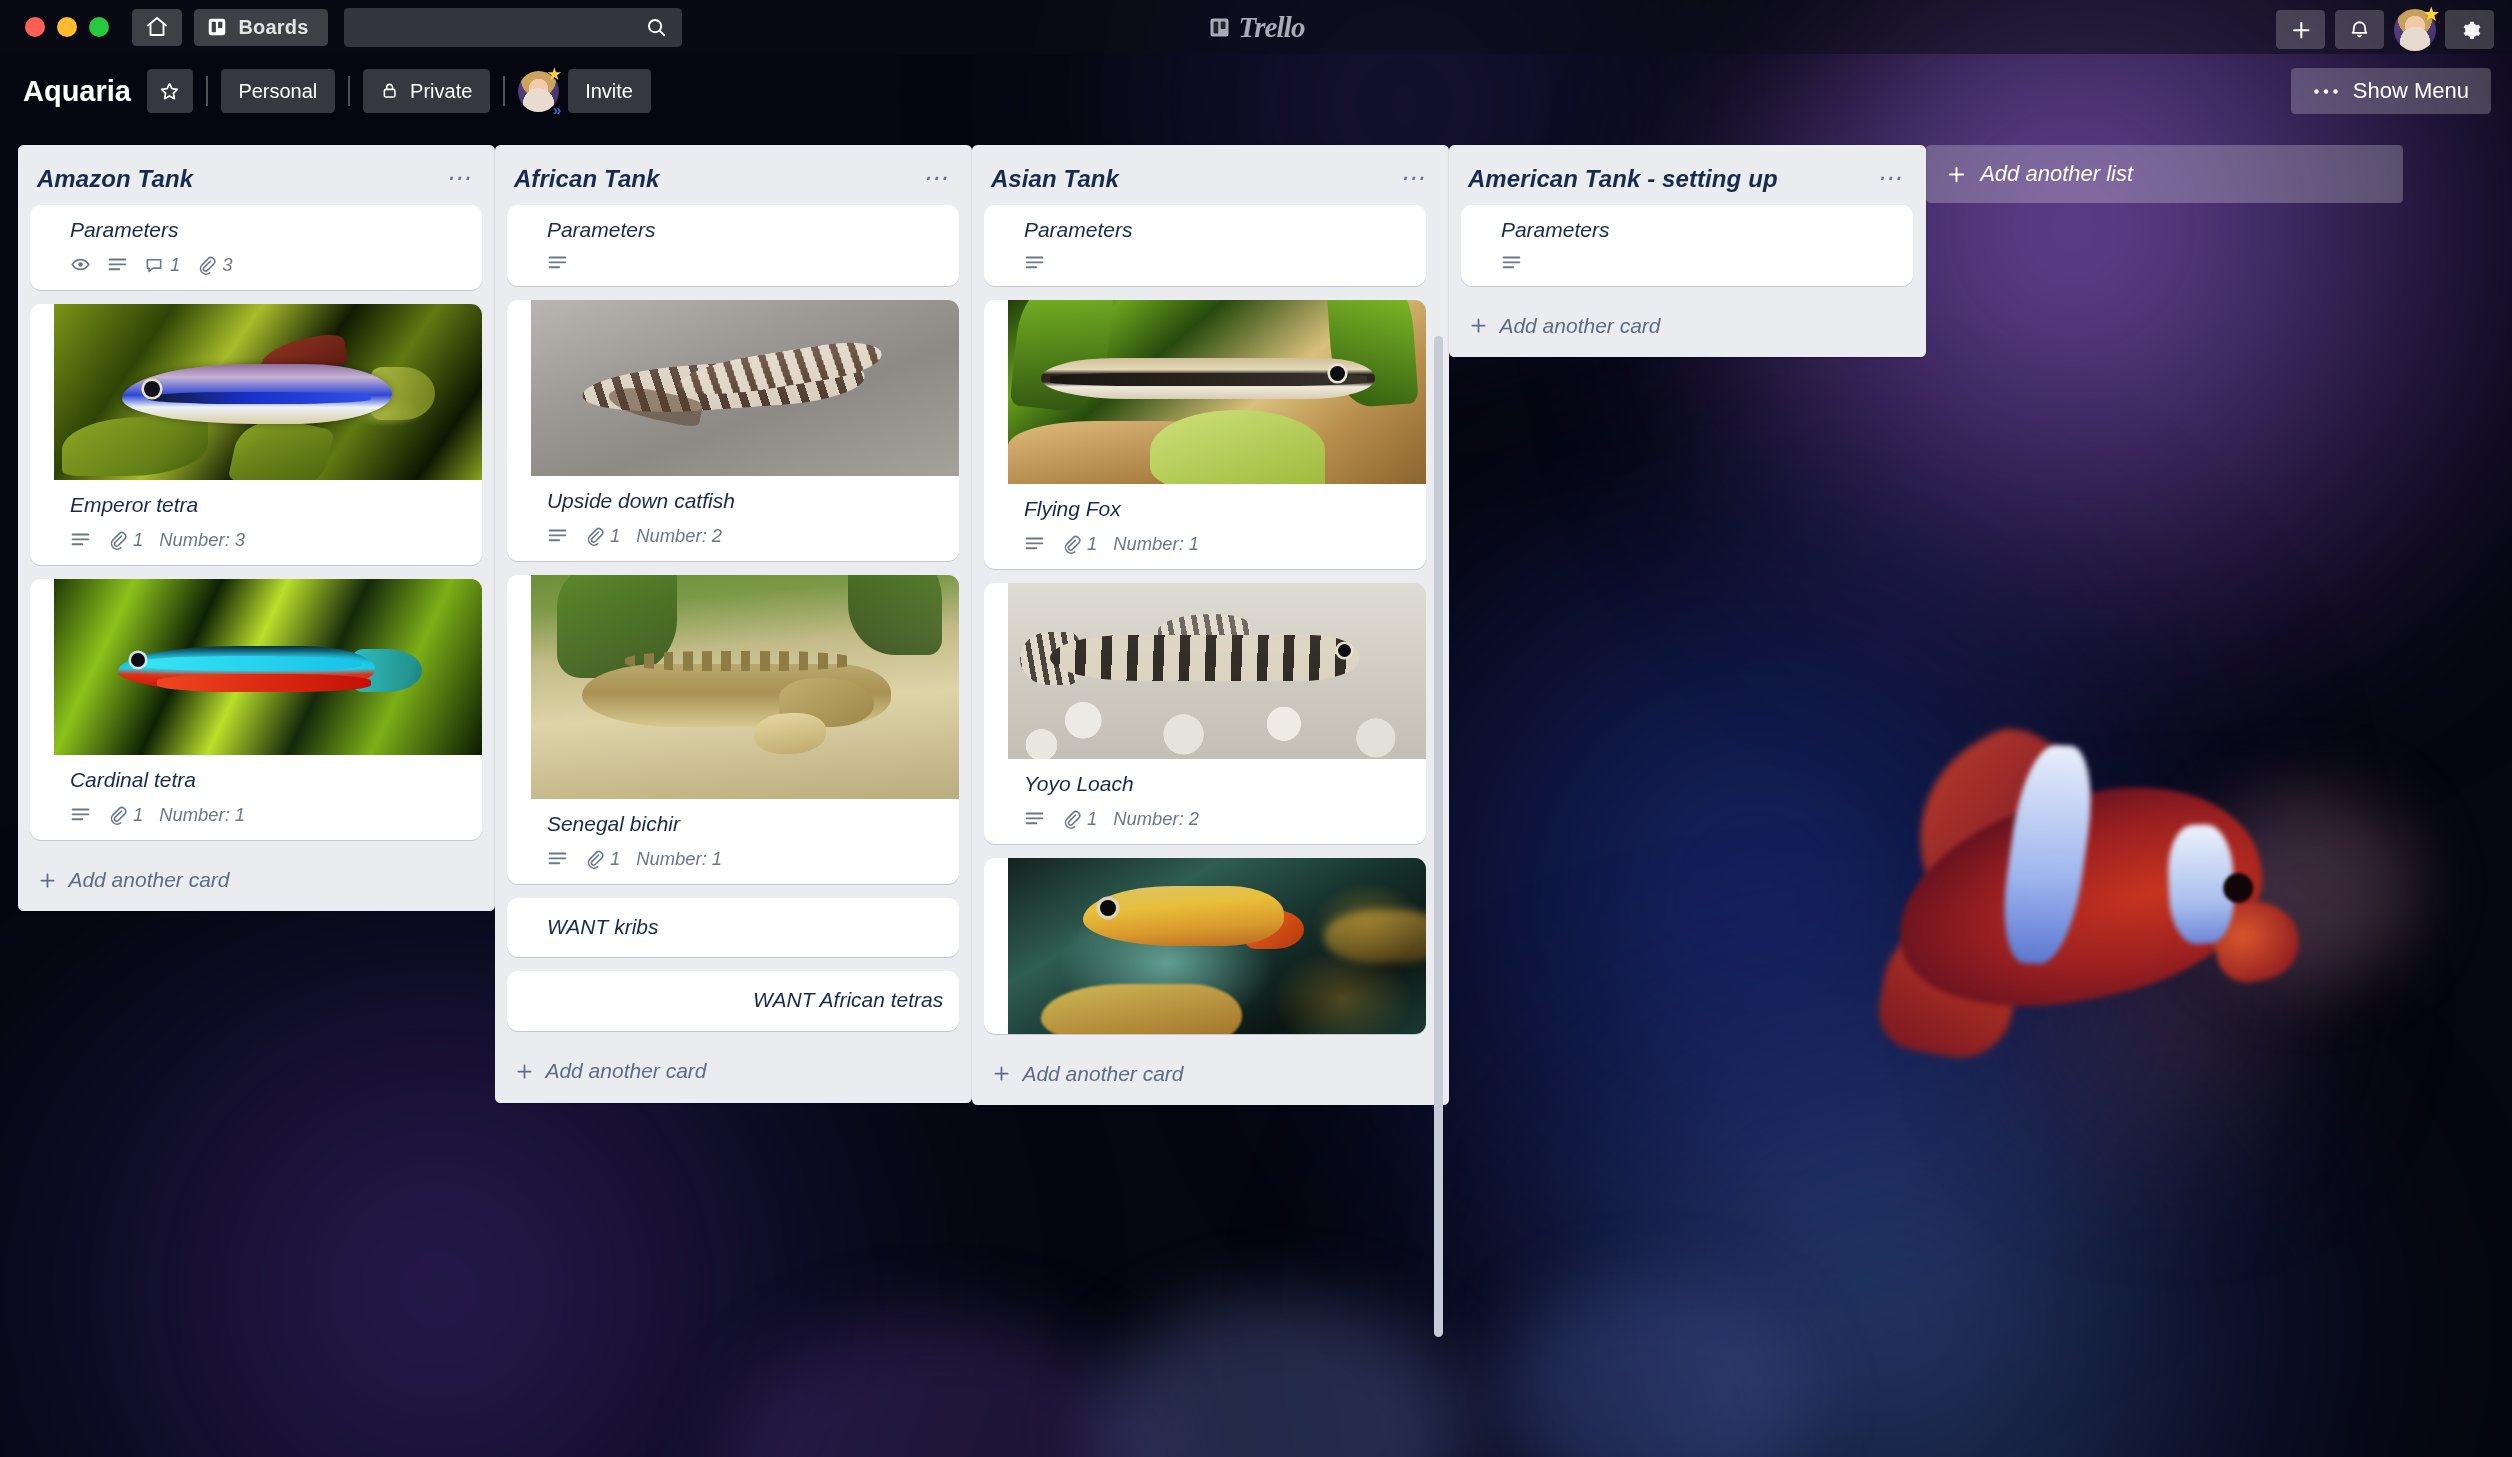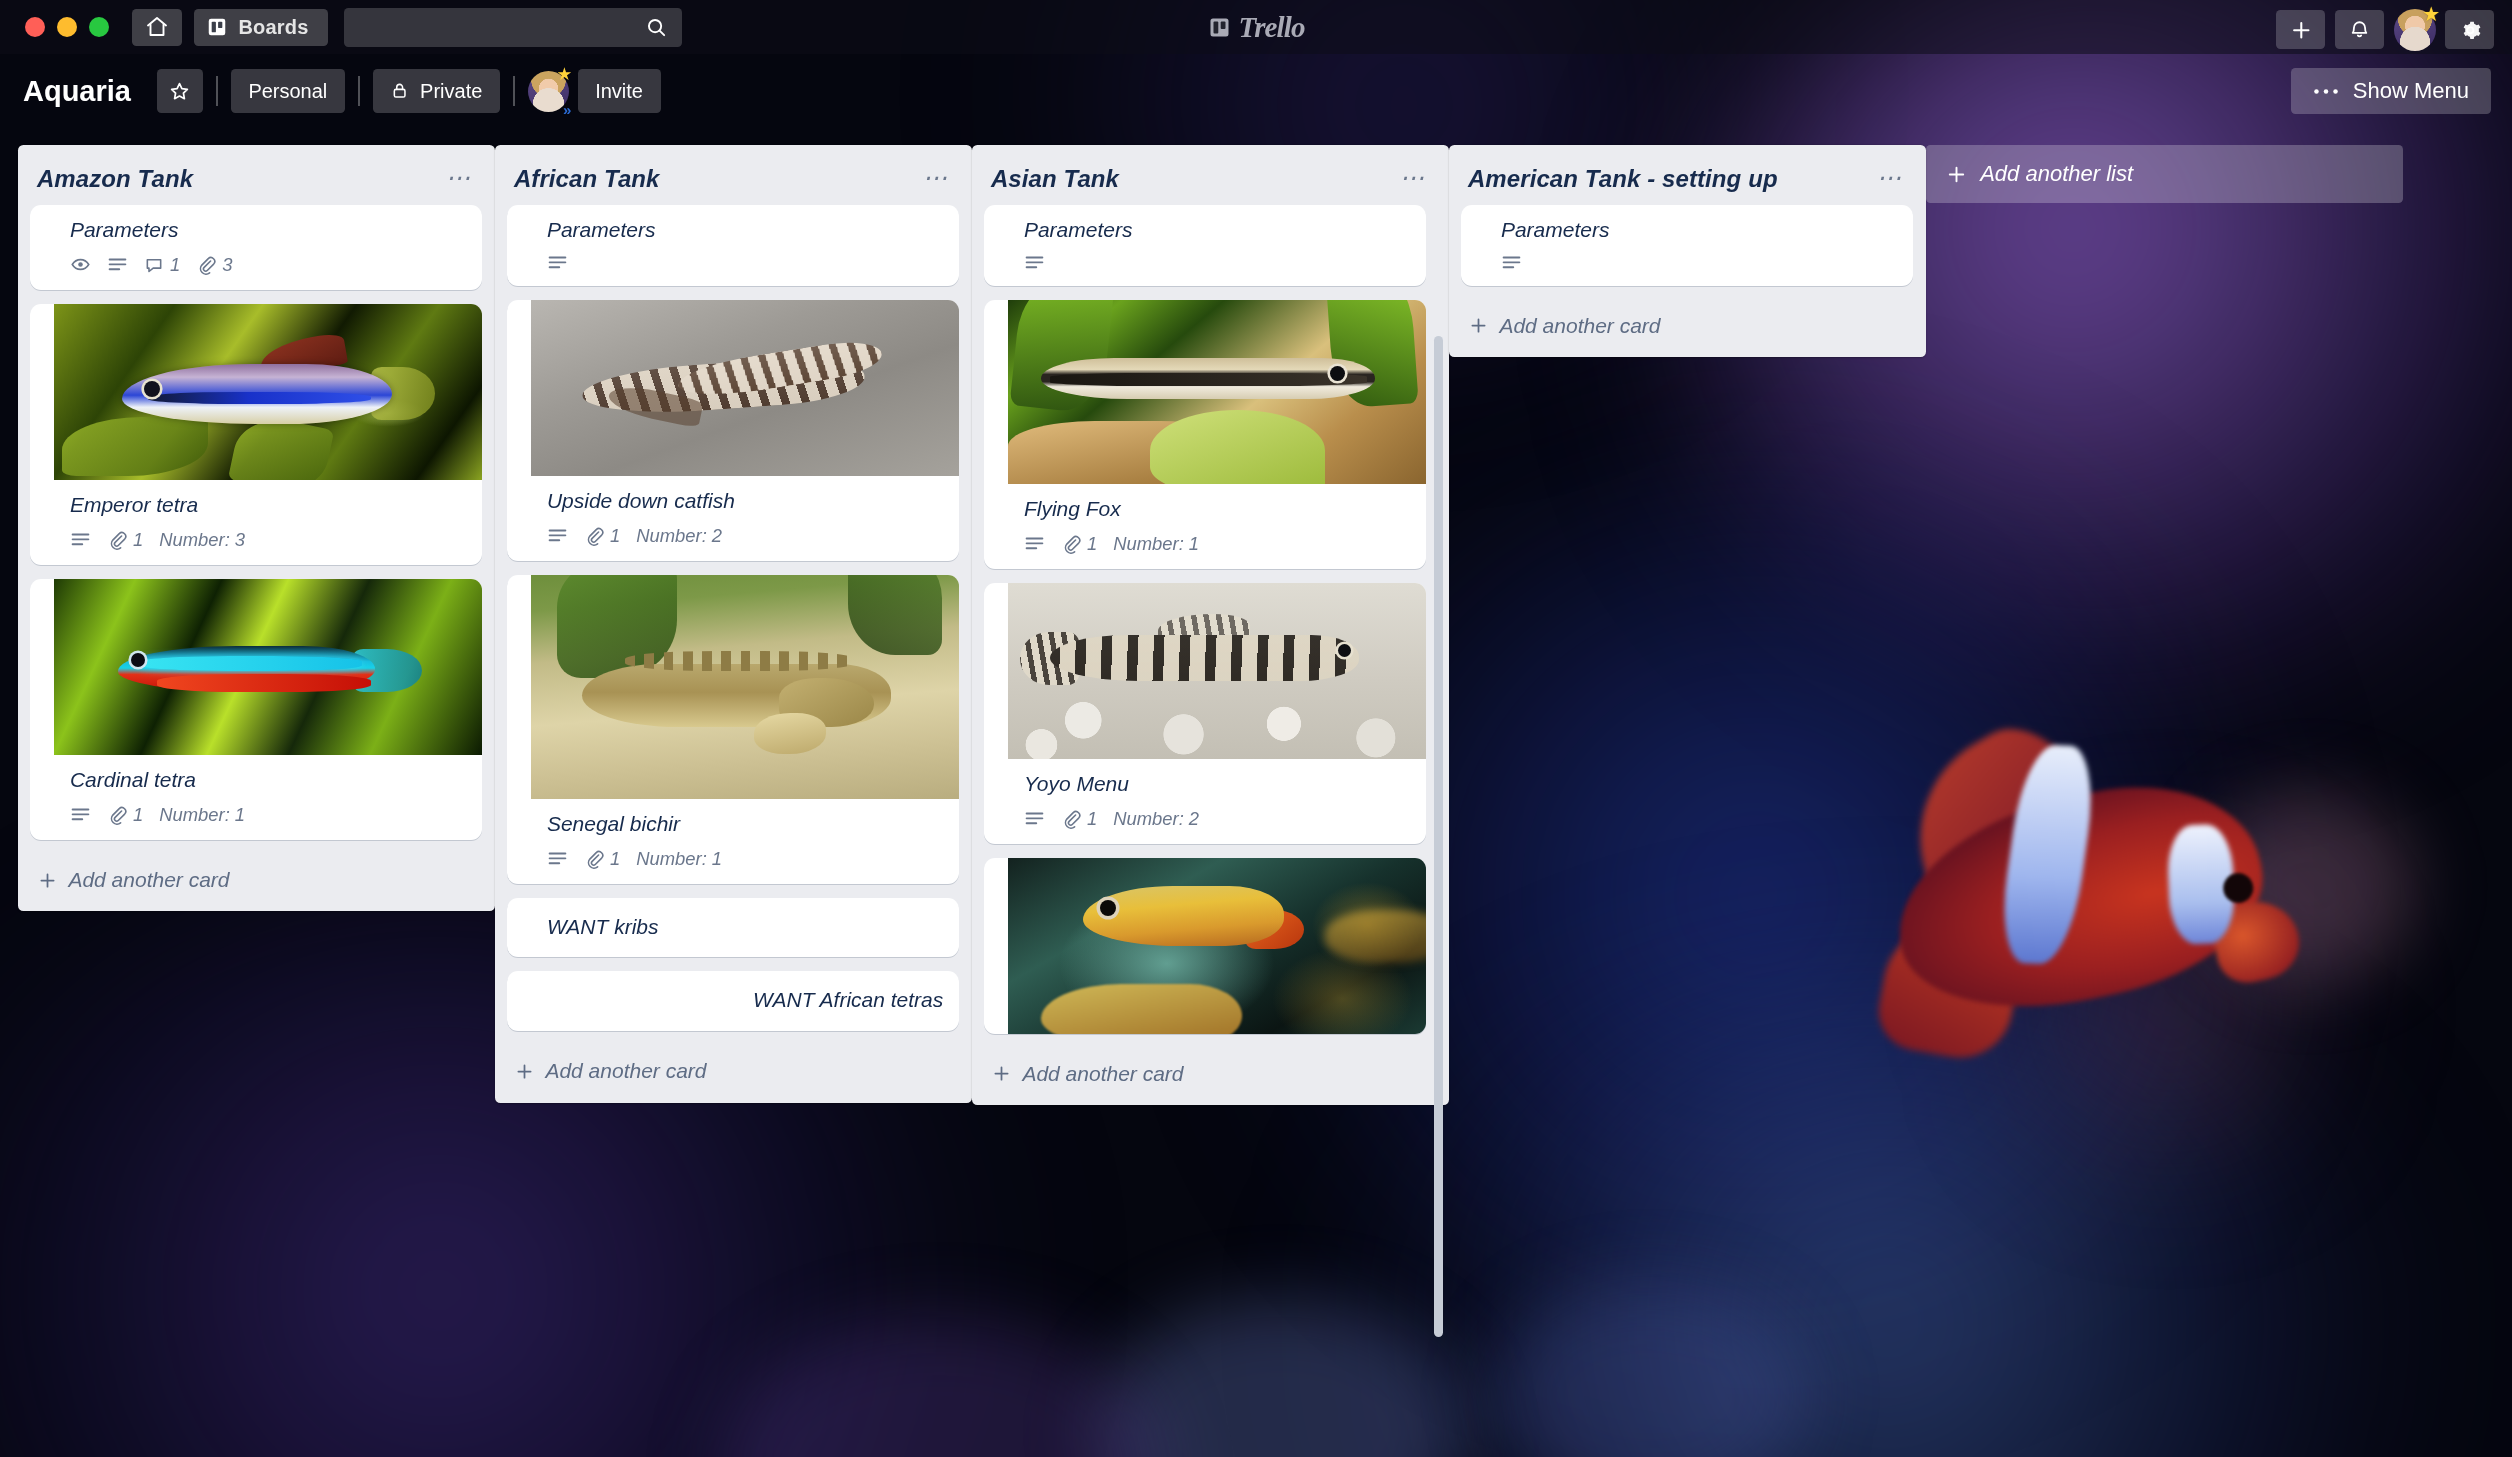--- a/index.html
+++ b/index.html
@@ -233,7 +233,7 @@
   }
   #boardtitle {
     color: #fff; font-size: 29px; font-weight: bold;
-    margin-right: 26px;
+    margin-right: 16px;
   }
   .hbtn {
     height: 44px;

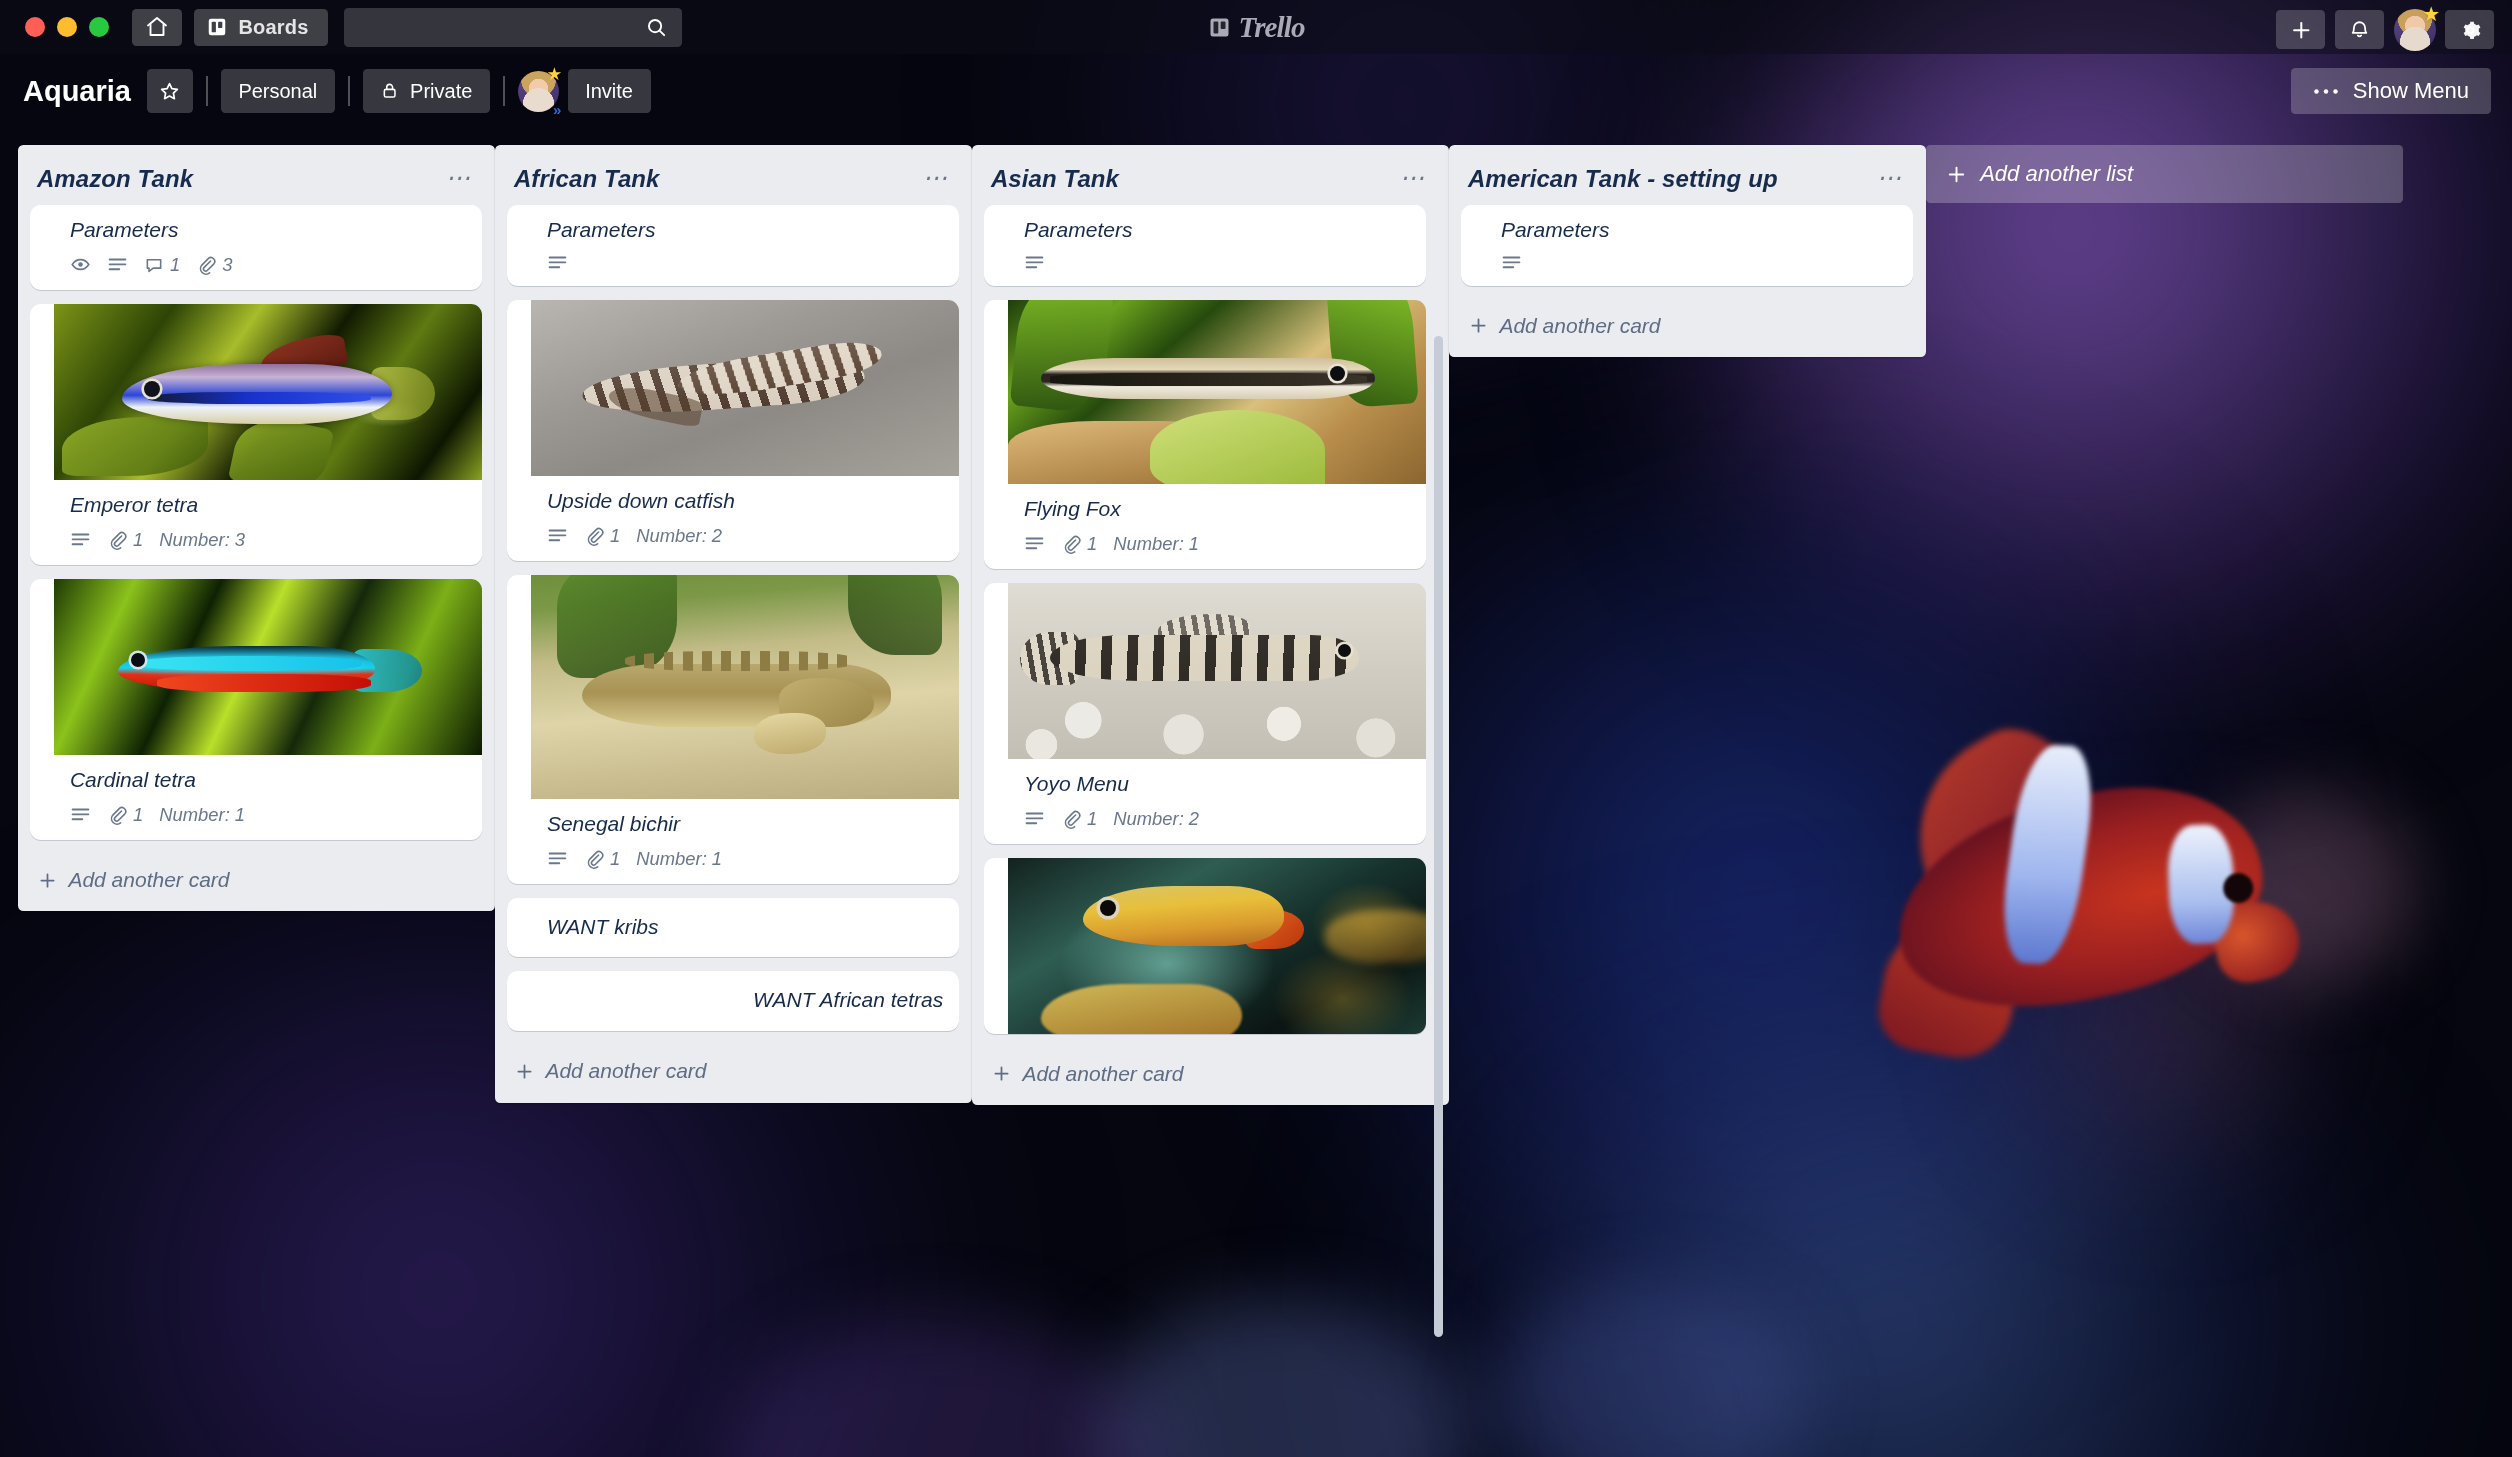--- a/index.html
+++ b/index.html
@@ -1113,7 +1113,7 @@
           <div class="fineye"></div>
         </div>
         <div class="card-body">
-          <div class="card-title">Yoyo Menu</div>
+          <div class="card-title">Yoyo Loach</div>
           <div class="badges">
             <span class="badge">
               <span class="icon">

